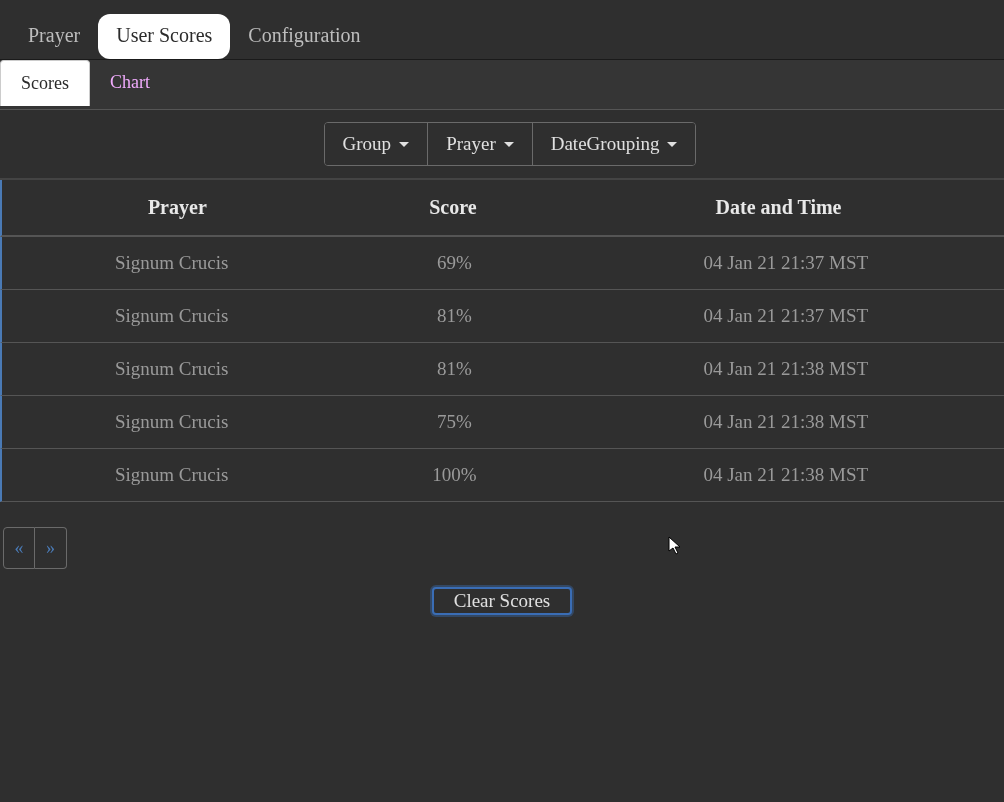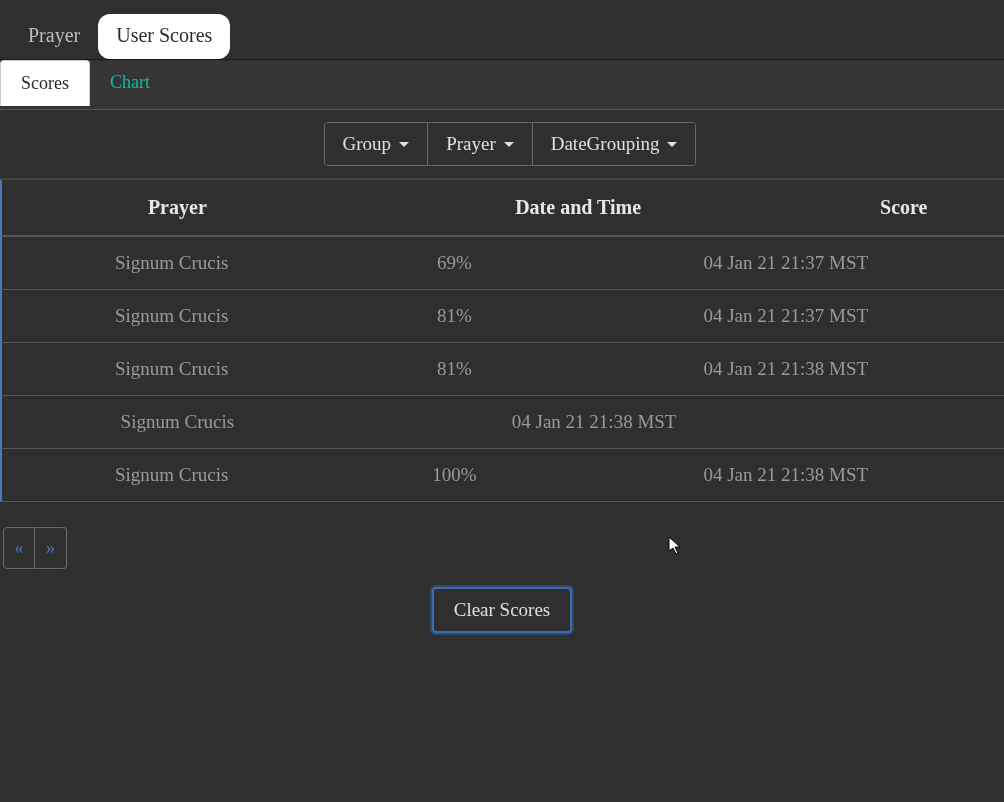--- a/index.html
+++ b/index.html
@@ -198,6 +198,7 @@
 <div class="main-tabs">
   <div class="main-tab">Prayer</div>
   <div class="main-tab active">User Scores</div>
+  <div class="main-tab">Configuration</div>
 </div>
 
 <div class="sub-tabs">

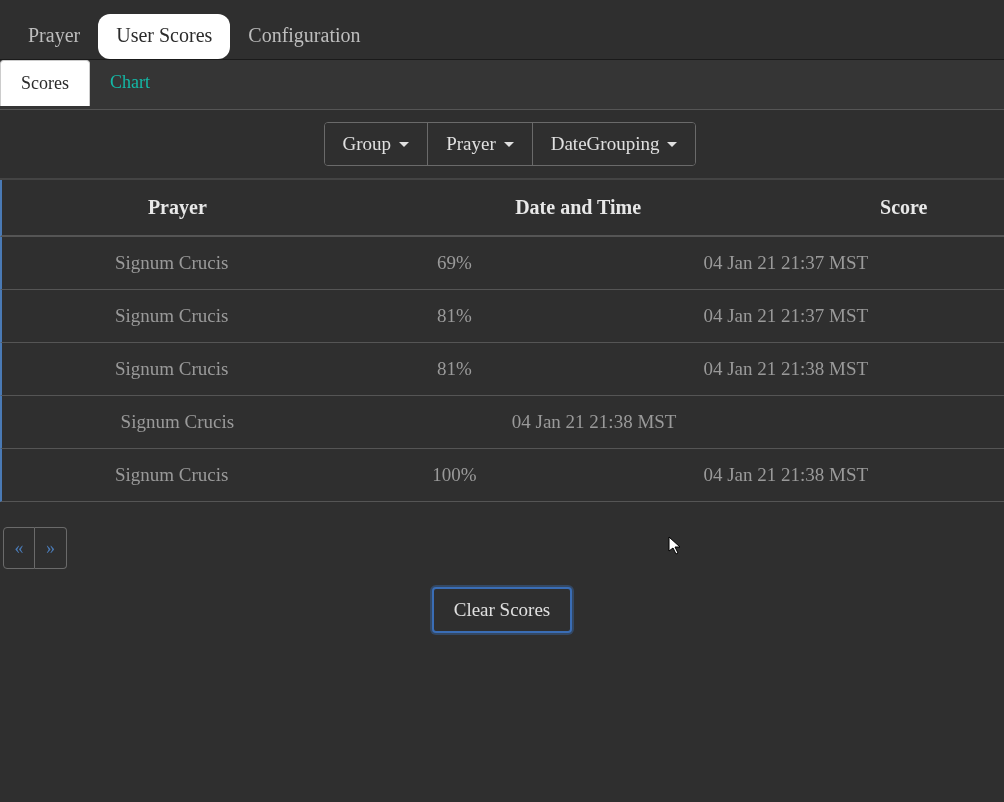--- a/index.html
+++ b/index.html
@@ -52,7 +52,7 @@
   .sub-tab {
     padding: 12px 20px;
     font-size: 18px;
-    color: #14b8a6;
+    color: #f0abfc;
     cursor: pointer;
     border-top-left-radius: 4px;
     border-top-right-radius: 4px;

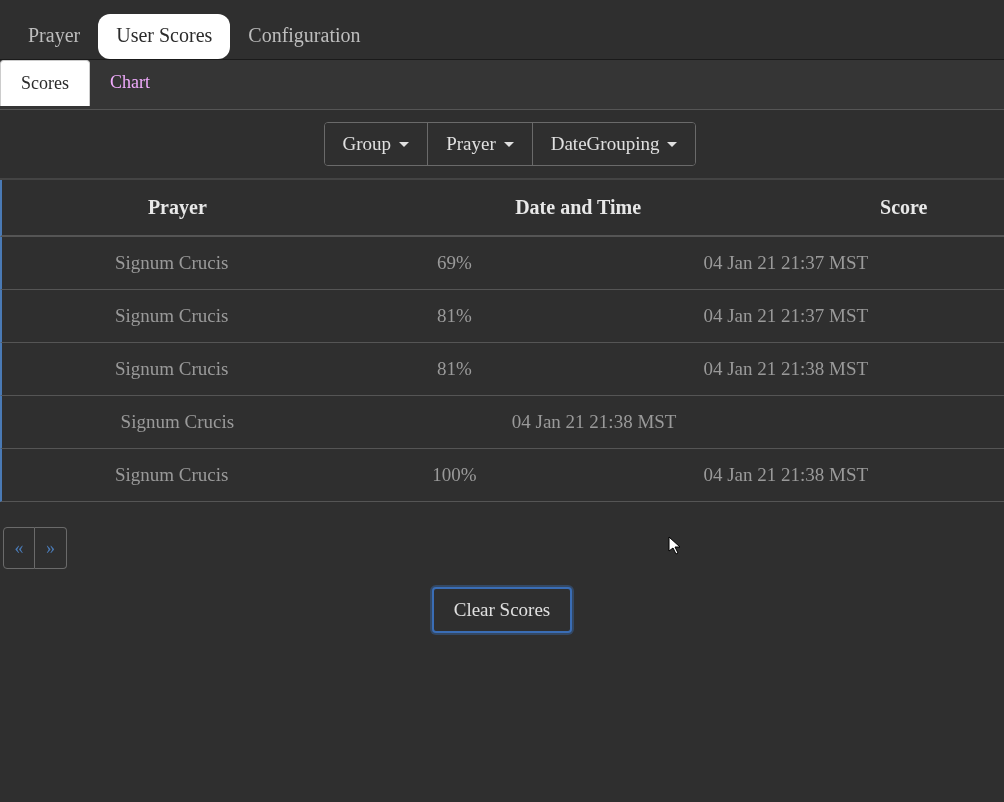--- a/index.html
+++ b/index.html
@@ -226,8 +226,8 @@
 <div class="scores-table">
   <div class="t-header">
     <div class="t-cell col-prayer">Prayer</div>
+    <div class="t-cell col-score">Score</div>
     <div class="t-cell col-date">Date and Time</div>
-    <div class="t-cell col-score">Score</div>
   </div>
 
   <div class="t-row">

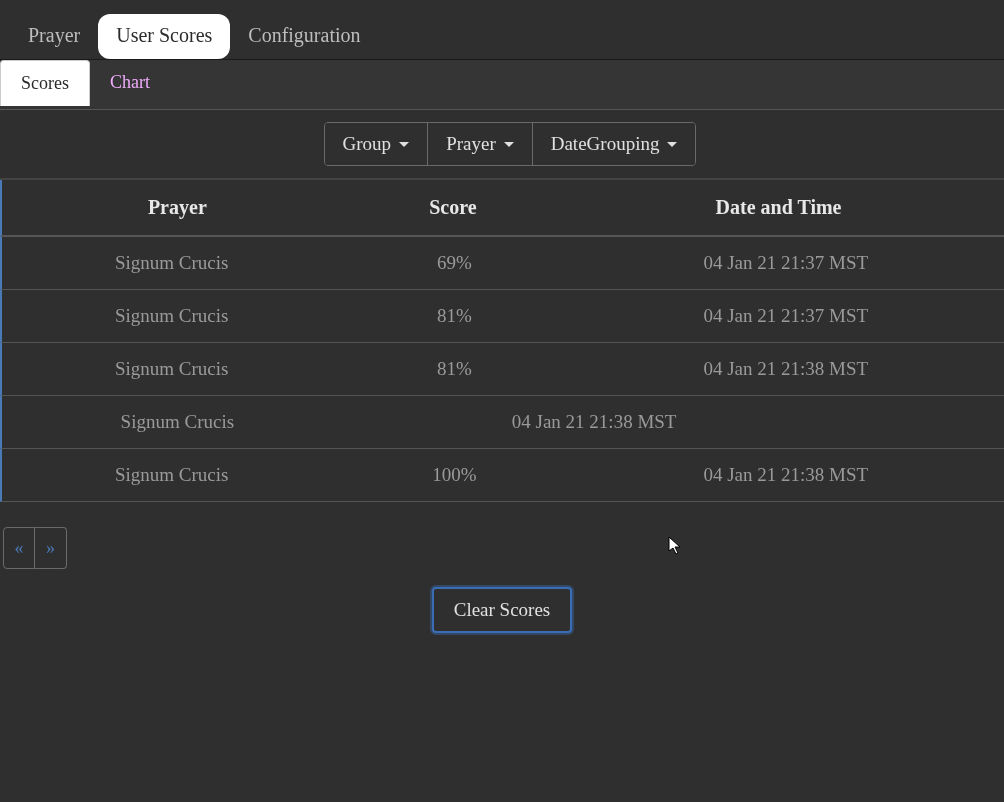--- a/index.html
+++ b/index.html
@@ -247,6 +247,7 @@
   </div>
   <div class="t-row">
     <div class="t-cell col-prayer">Signum Crucis</div>
+    <div class="t-cell col-score">75%</div>
     <div class="t-cell col-date">04 Jan 21 21:38 MST</div>
   </div>
   <div class="t-row">

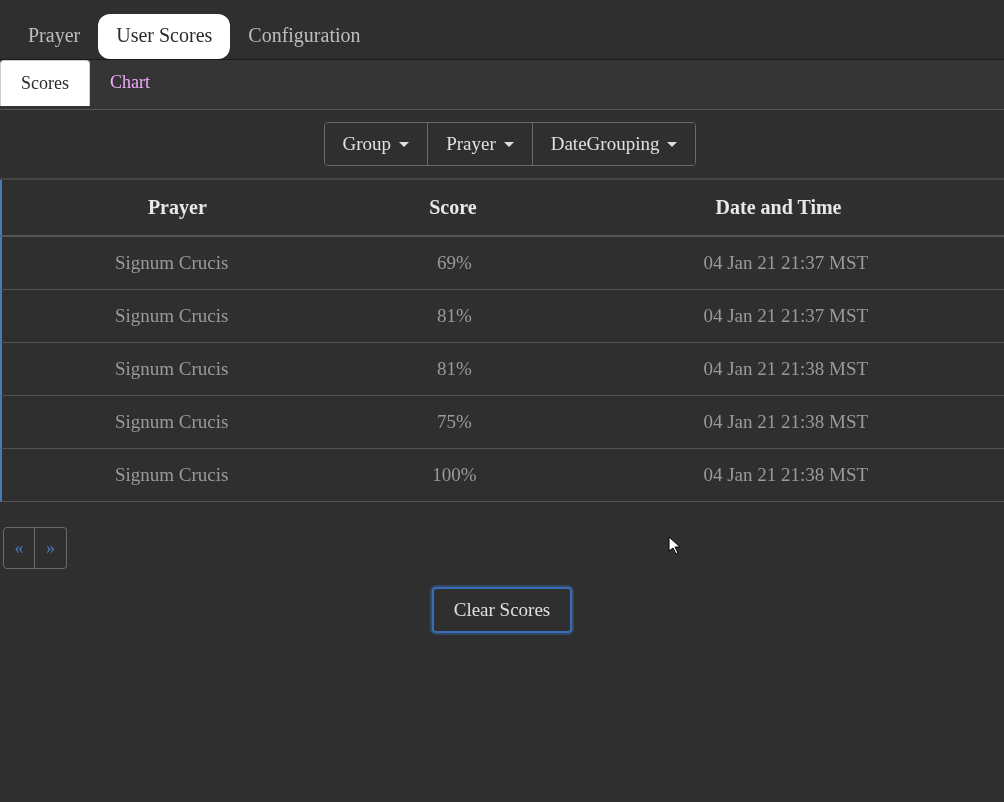--- a/index.html
+++ b/index.html
@@ -173,7 +173,7 @@
     margin-top: 18px;
   }
   .clear-scores {
-    padding: 10px 20px;
+    padding: 1px 20px;
     font-size: 19px;
     font-family: inherit;
     color: #e0e0e0;

